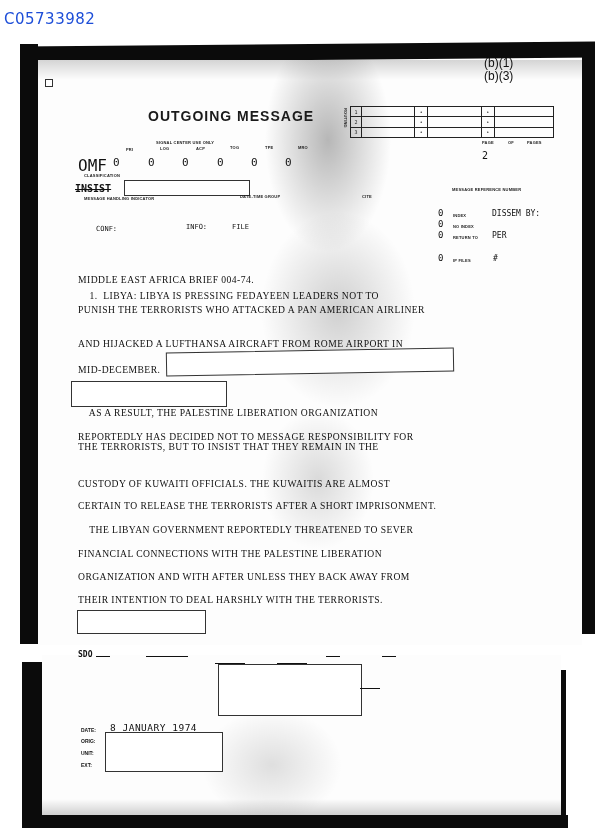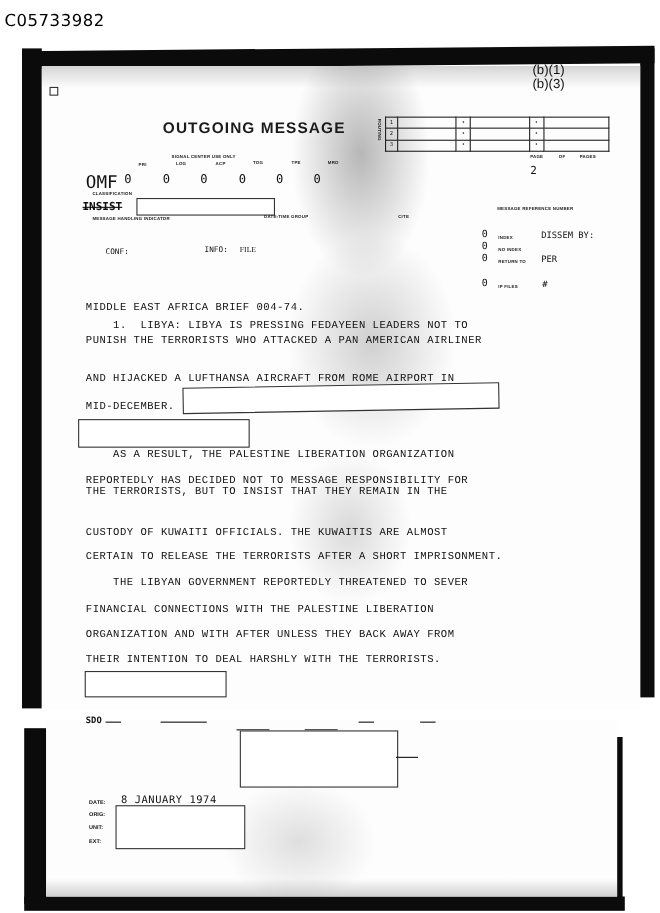--- a/index.html
+++ b/index.html
@@ -22,7 +22,7 @@
       font-family: "DejaVu Sans", sans-serif;
       font-size: 15px;
       letter-spacing: 0.5px;
-      color: #000000;
+      color: #1d4ed8;
     }
     
     .frame {

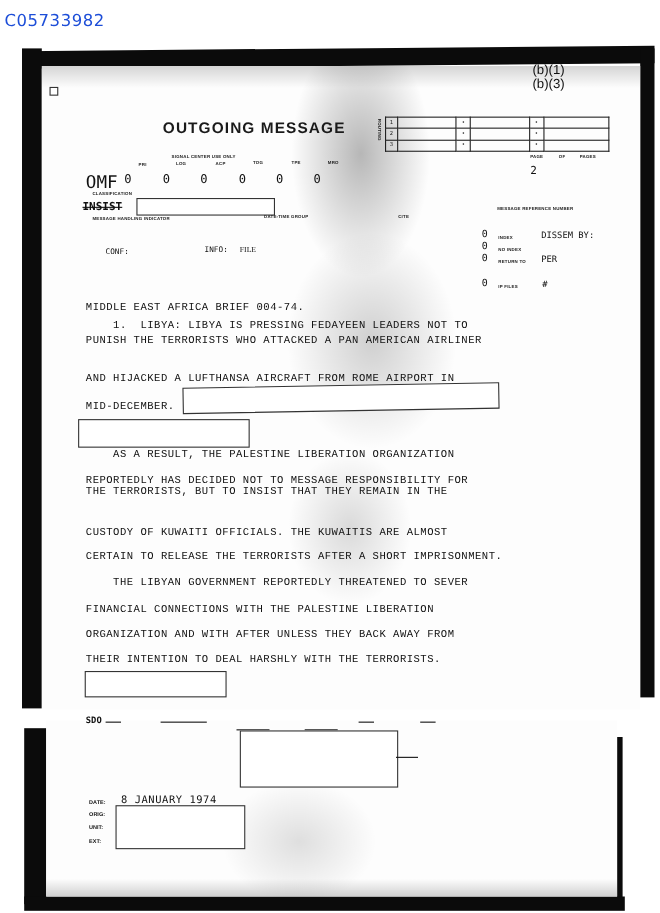--- a/index.html
+++ b/index.html
@@ -242,7 +242,7 @@
 
 <div class="form-label" style="left:96px; top:225px;">CONF:</div>
 <div class="form-label" style="left:186px; top:223px;">INFO:</div>
-<div class="form-label" style="left:218px; top:223px;font-family:Liberation Serif, serif;">FILE</div>
+<div class="form-label" style="left:232px; top:223px;">FILE</div>
 
 <div class="check-box" style="top:208px;">0</div>
 <div class="tiny" style="left:453px; top:213px;">INDEX</div>

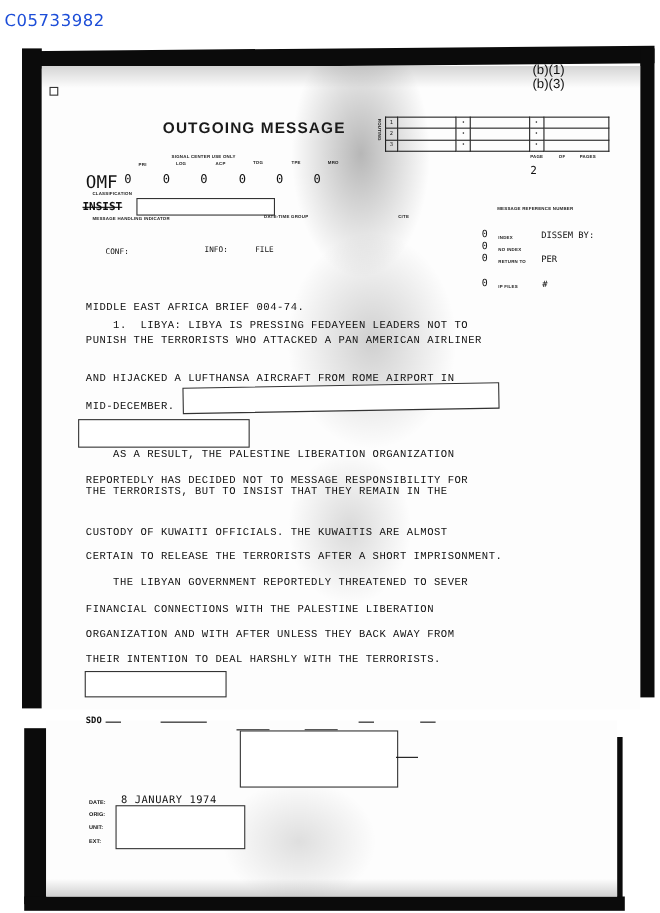--- a/index.html
+++ b/index.html
@@ -148,7 +148,7 @@
     .body-line {
       position: absolute;
       left: 78px;
-      font-family: Liberation Mono, monospace;
+      font-family: Liberation Serif, serif;
       font-size: 9.6px;
       letter-spacing: 0.45px;
       color: #111;

